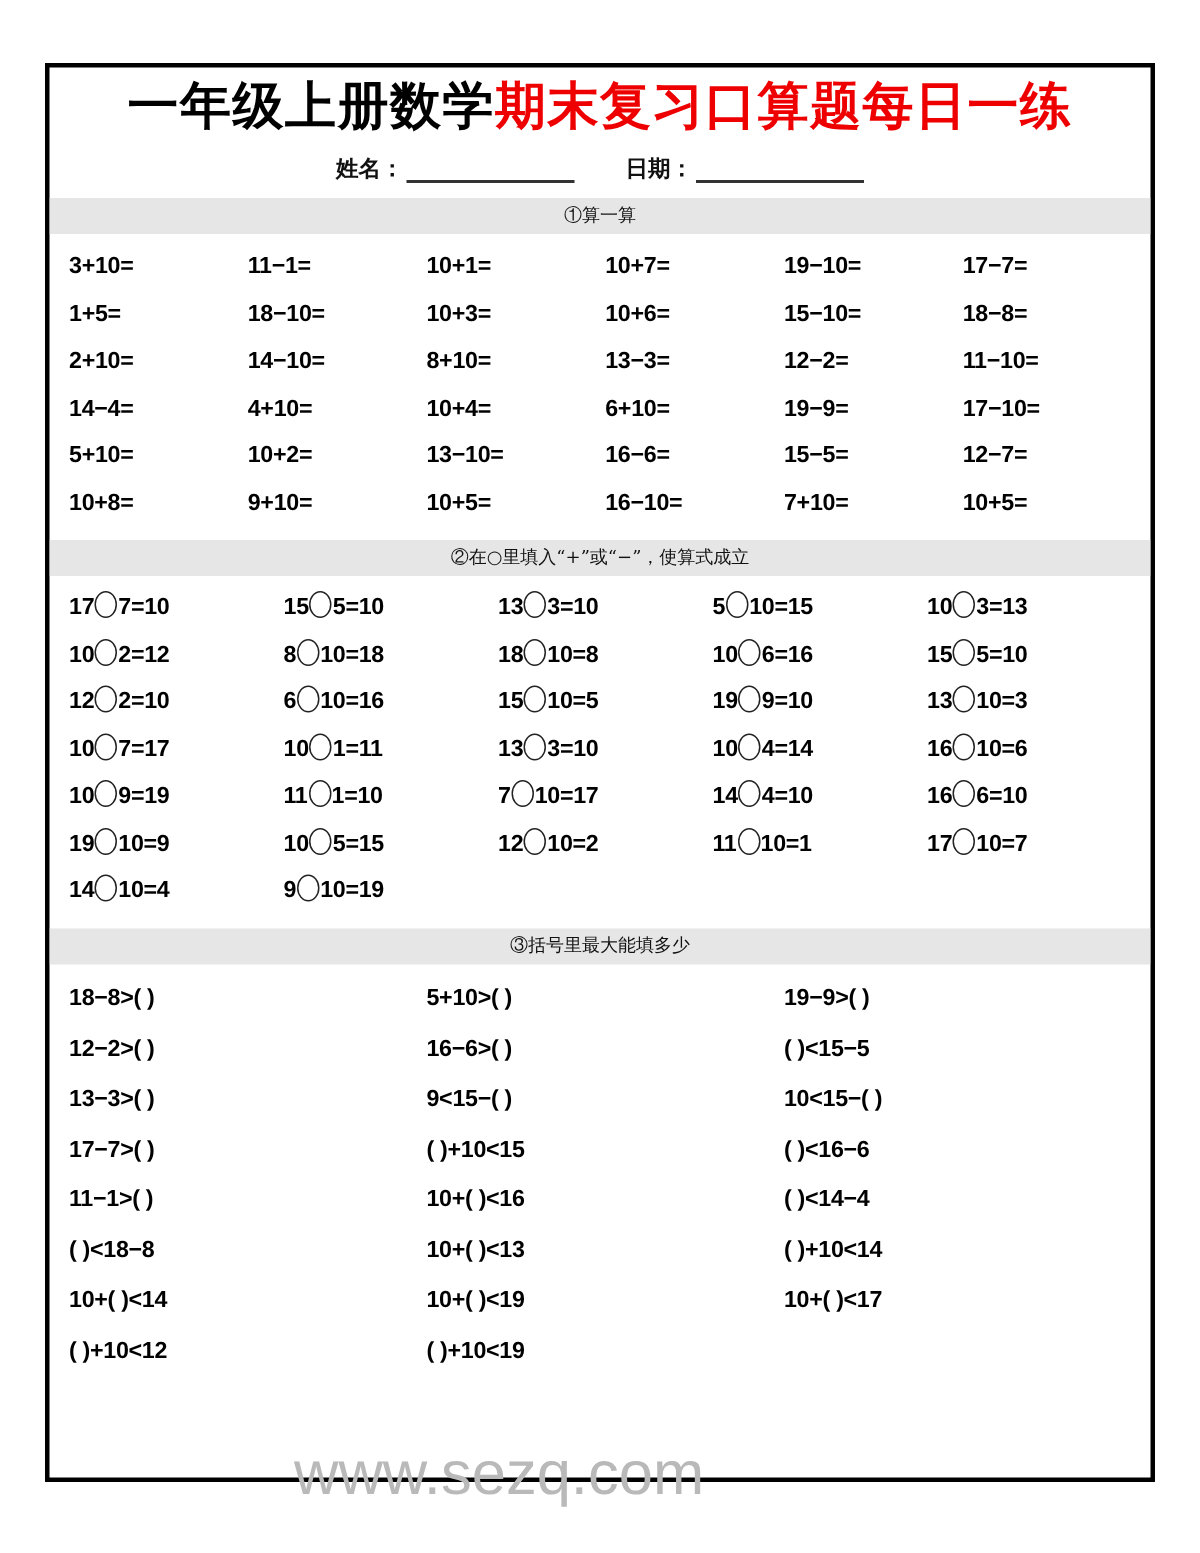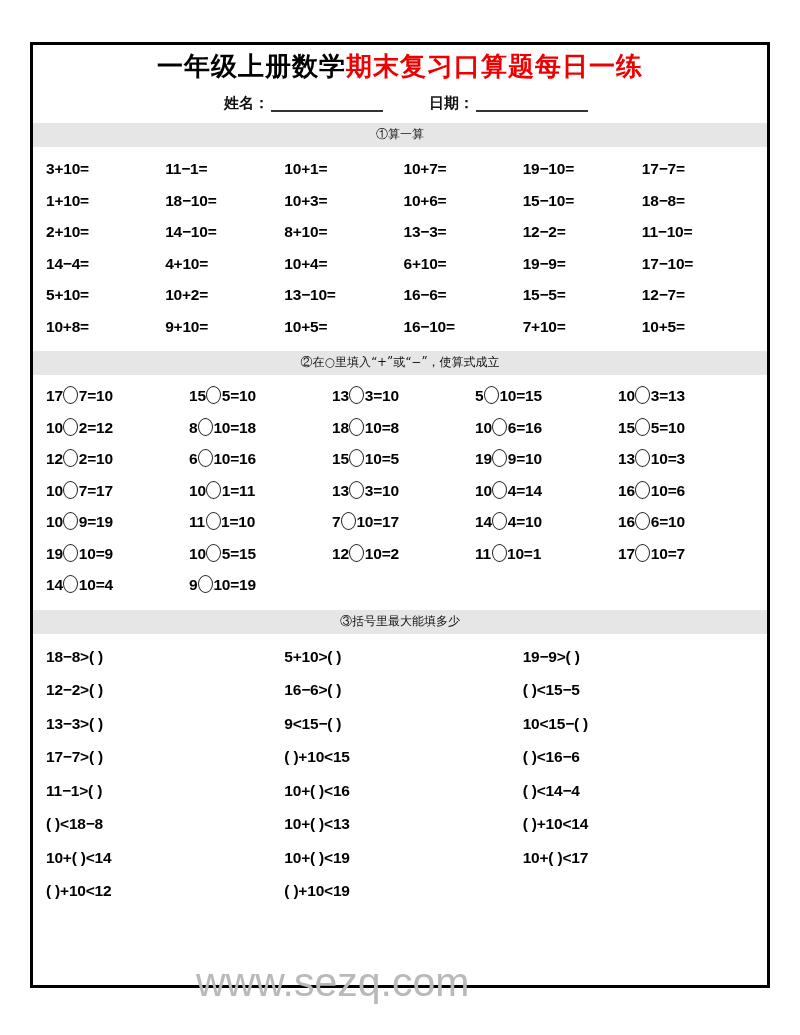--- a/index.html
+++ b/index.html
@@ -31,7 +31,7 @@
   .title {
     text-align: center;
     font-family: "DejaVu Serif", "Liberation Serif", serif;
-    font-size: 26px;
+    font-size: 34px;
     font-weight: 700;
     letter-spacing: 1px;
     white-space: nowrap;

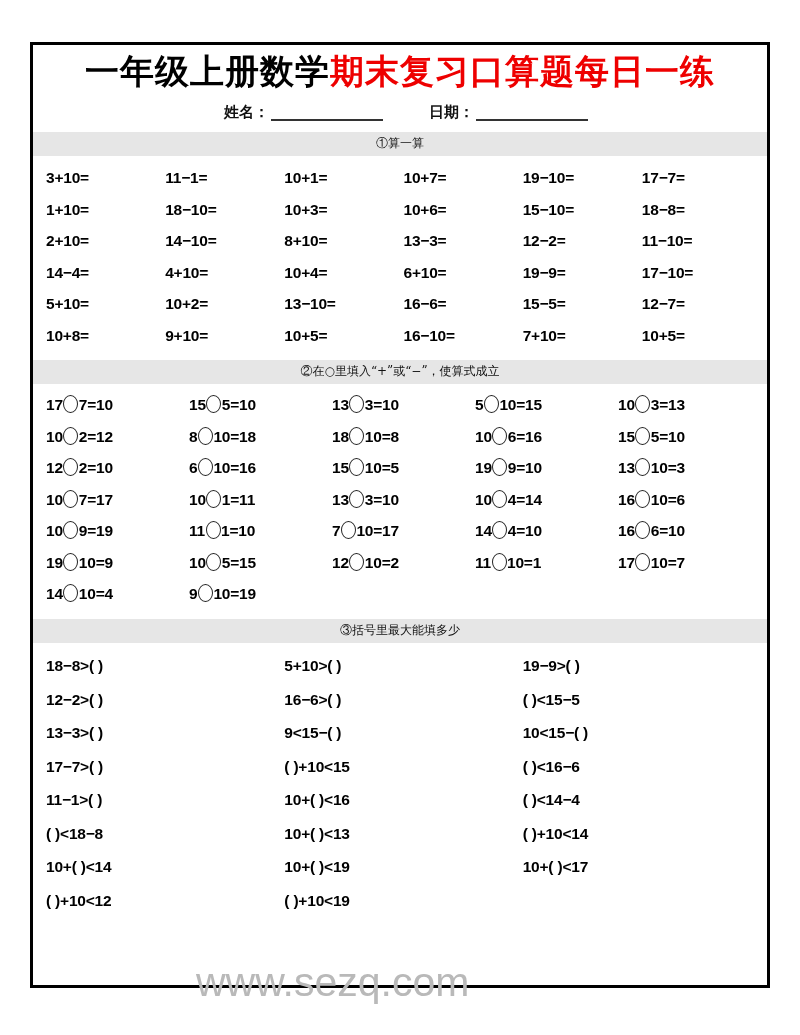--- a/index.html
+++ b/index.html
@@ -54,9 +54,8 @@
   }
   .meta-item {
     display: flex;
-    align-items: center;
+    align-items: flex-end;
     gap: 2px;
-    margin-left: 12px;
   }
   .meta-label { white-space: nowrap; font-weight: 600; }
   .meta-line {

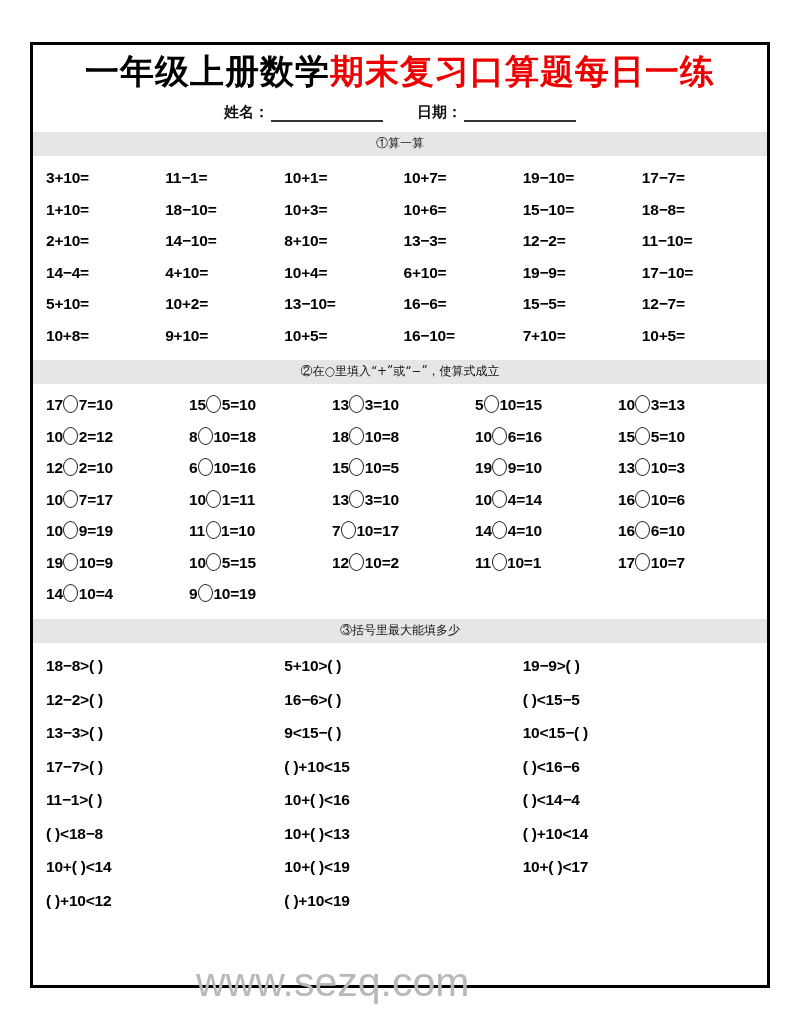--- a/index.html
+++ b/index.html
@@ -166,7 +166,7 @@
       <div class="cell">10+7=</div>
       <div class="cell">19−10=</div>
       <div class="cell">17−7=</div>
-      <div class="cell">1+10=</div>
+      <div class="cell">1+5=</div>
       <div class="cell">18−10=</div>
       <div class="cell">10+3=</div>
       <div class="cell">10+6=</div>

